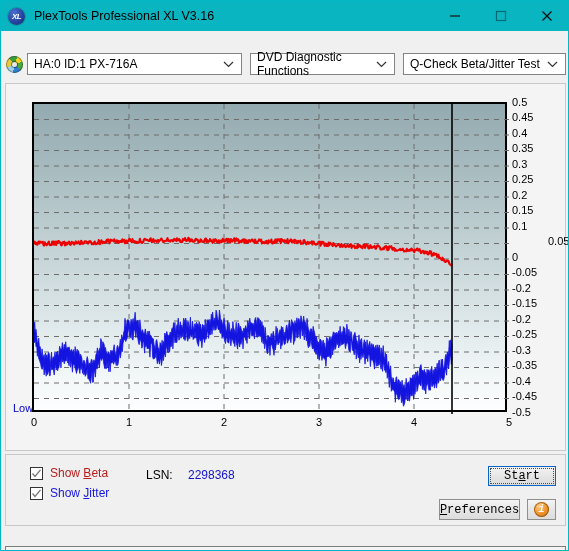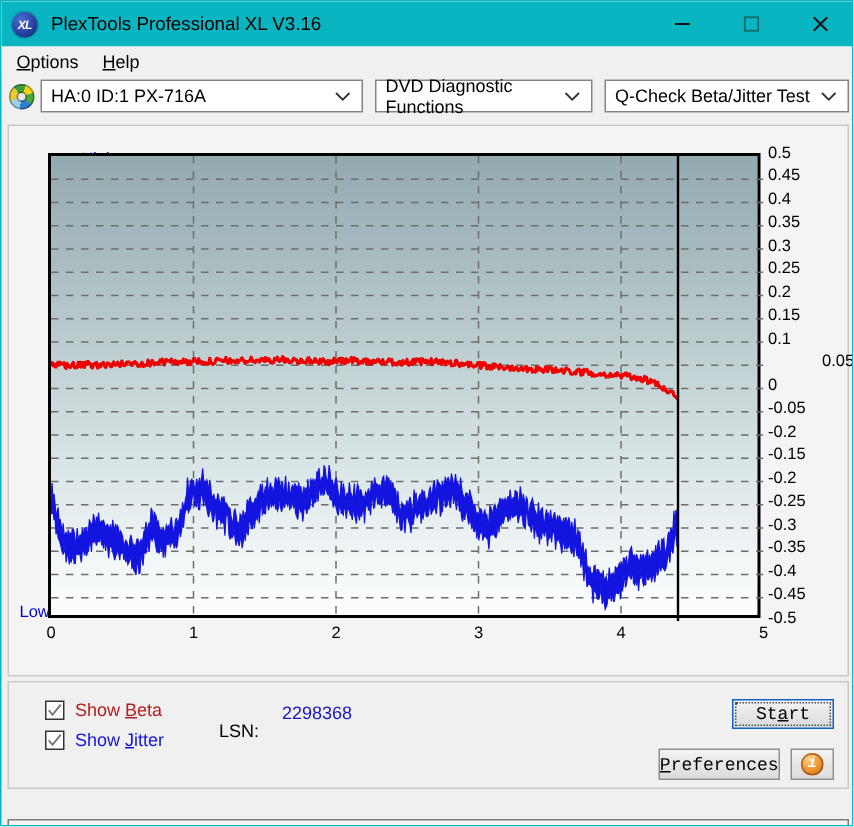--- a/index.html
+++ b/index.html
@@ -333,10 +333,6 @@
     </div>
   </div>
 
-  <div class="menubar">
-    <div class="menu-item"><u>O</u>ptions</div>
-    <div class="menu-item"><u>H</u>elp</div>
-  </div>
 
   <div class="toolbar">
     <div class="disc-icon"></div>

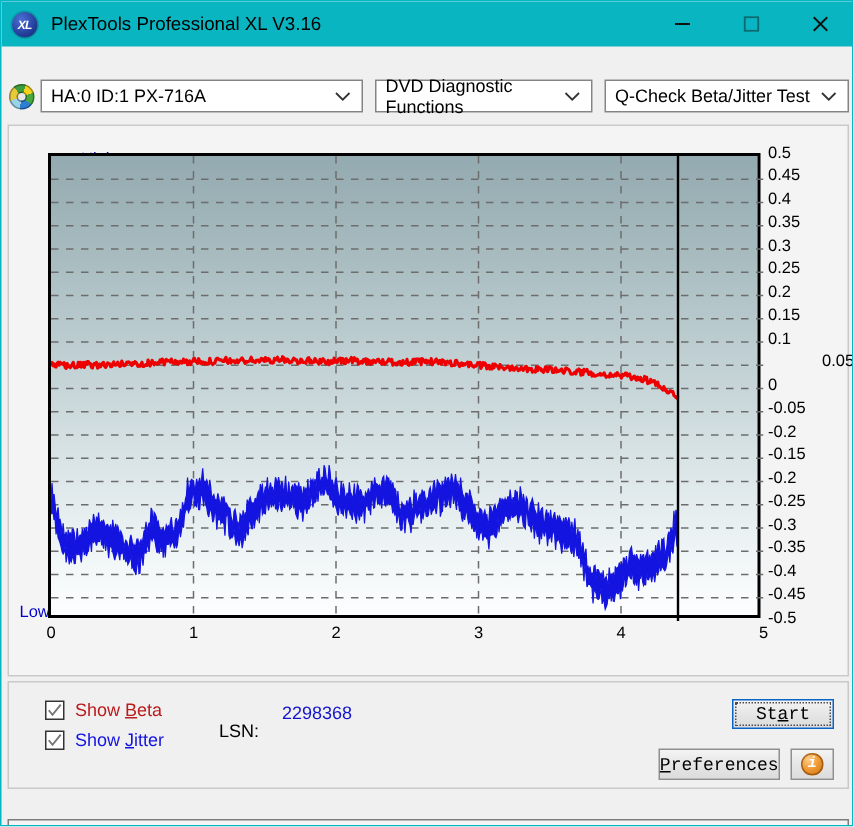--- a/index.html
+++ b/index.html
@@ -236,7 +236,6 @@
     left: 140px; top: 13px;
     font-size: 12px;
     color: #000;
-    margin-top: 12px;
   }
   #lsn-value {
     position: absolute;

